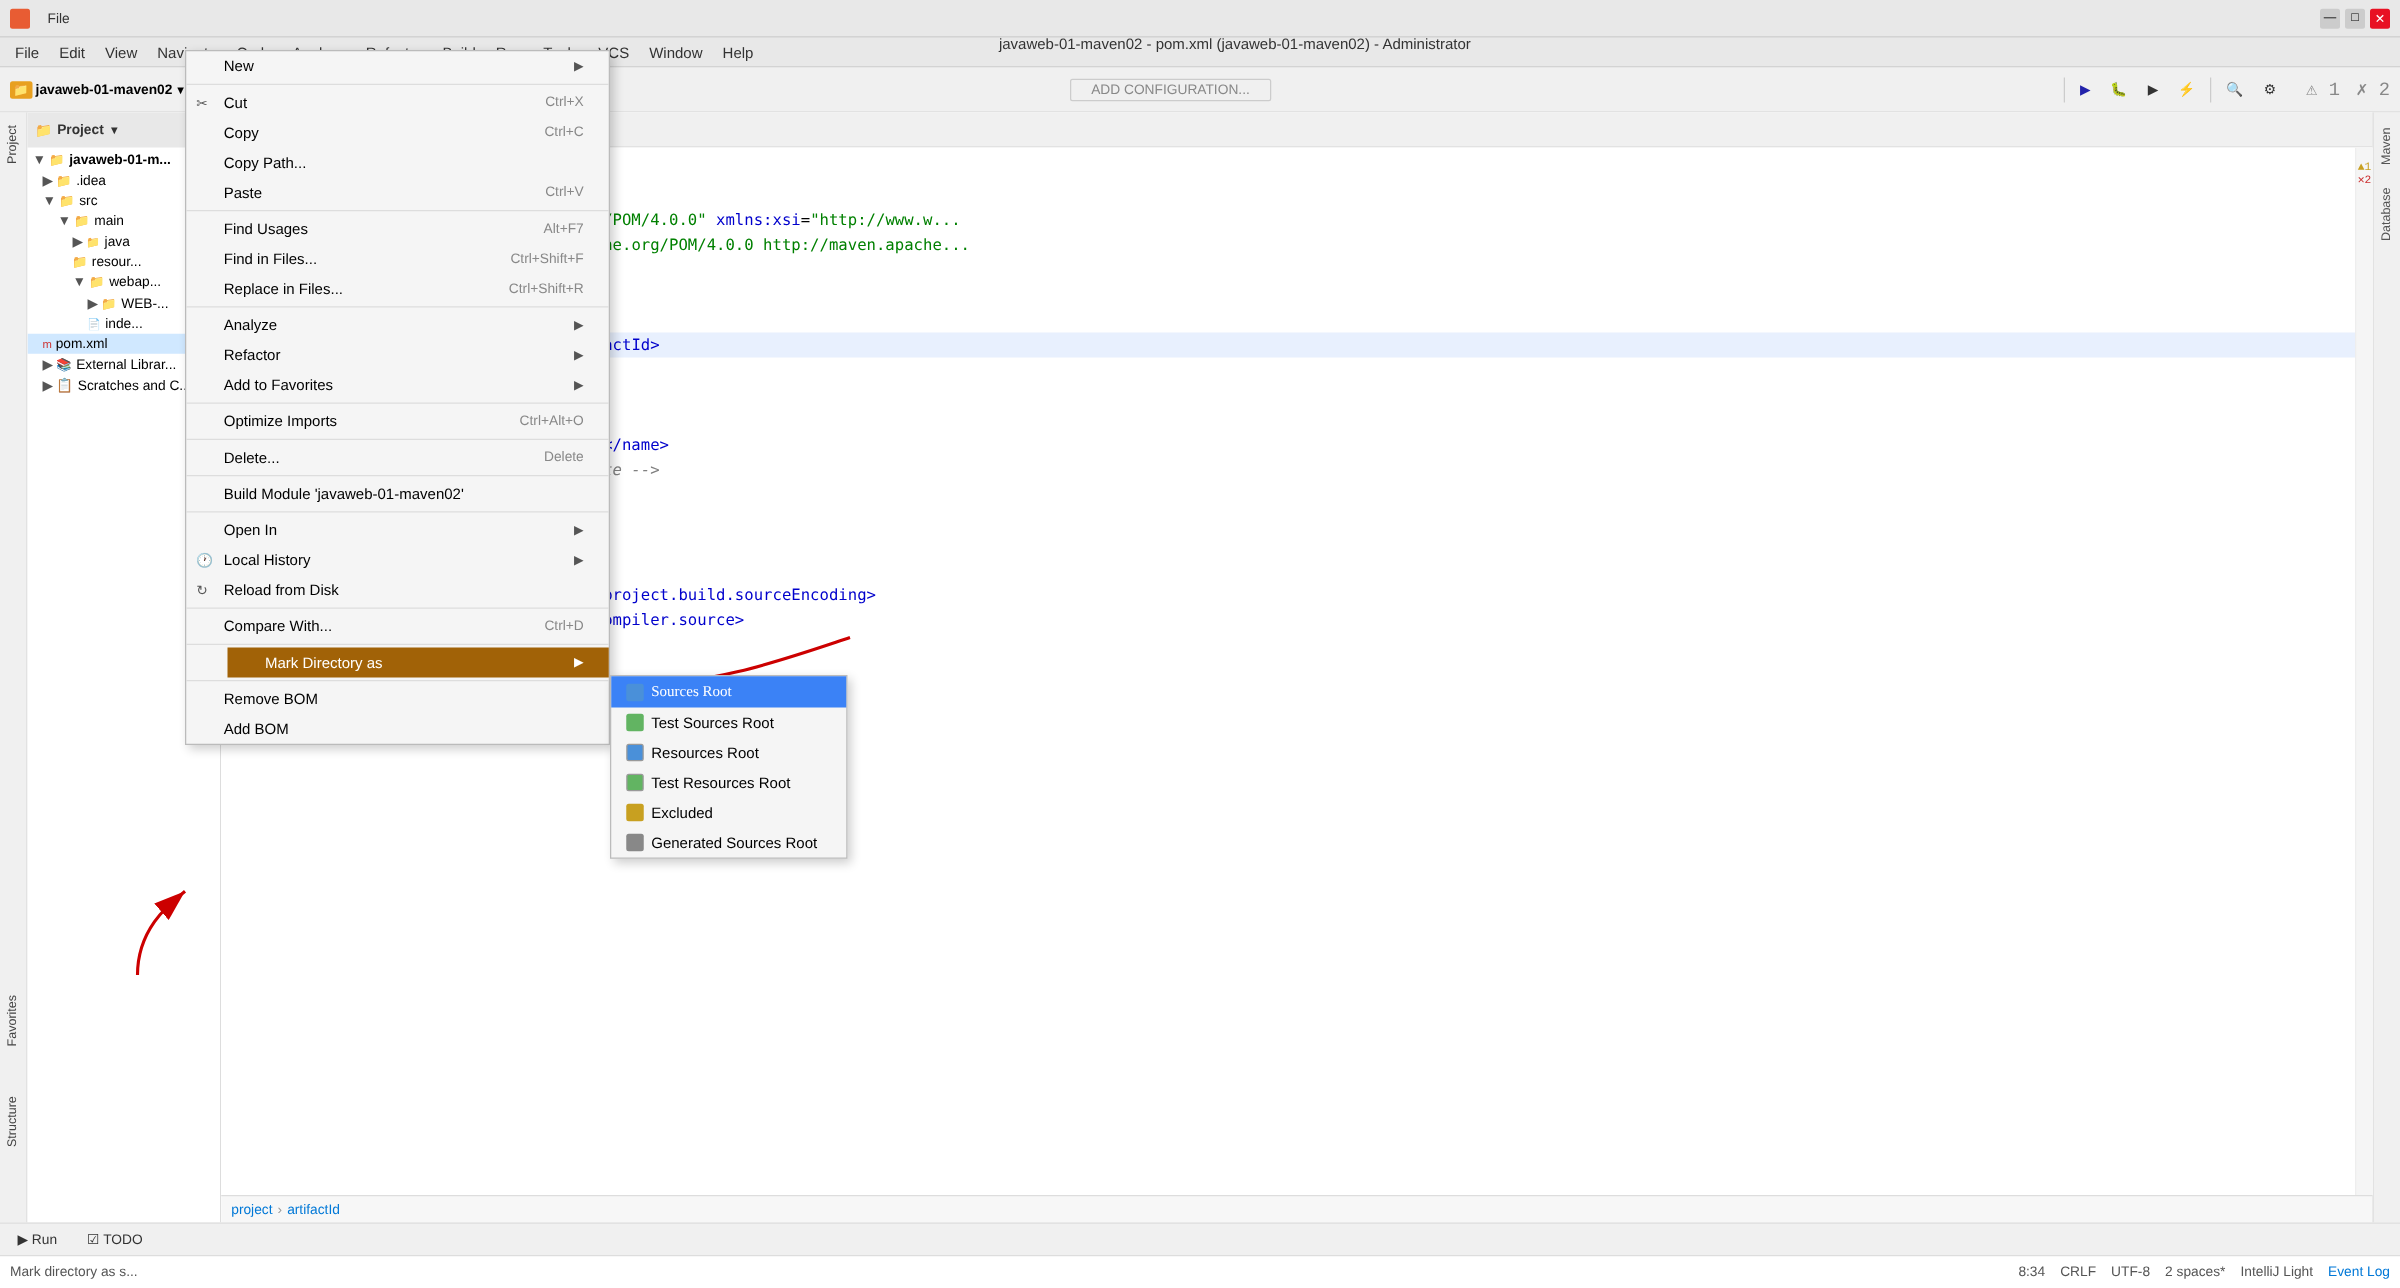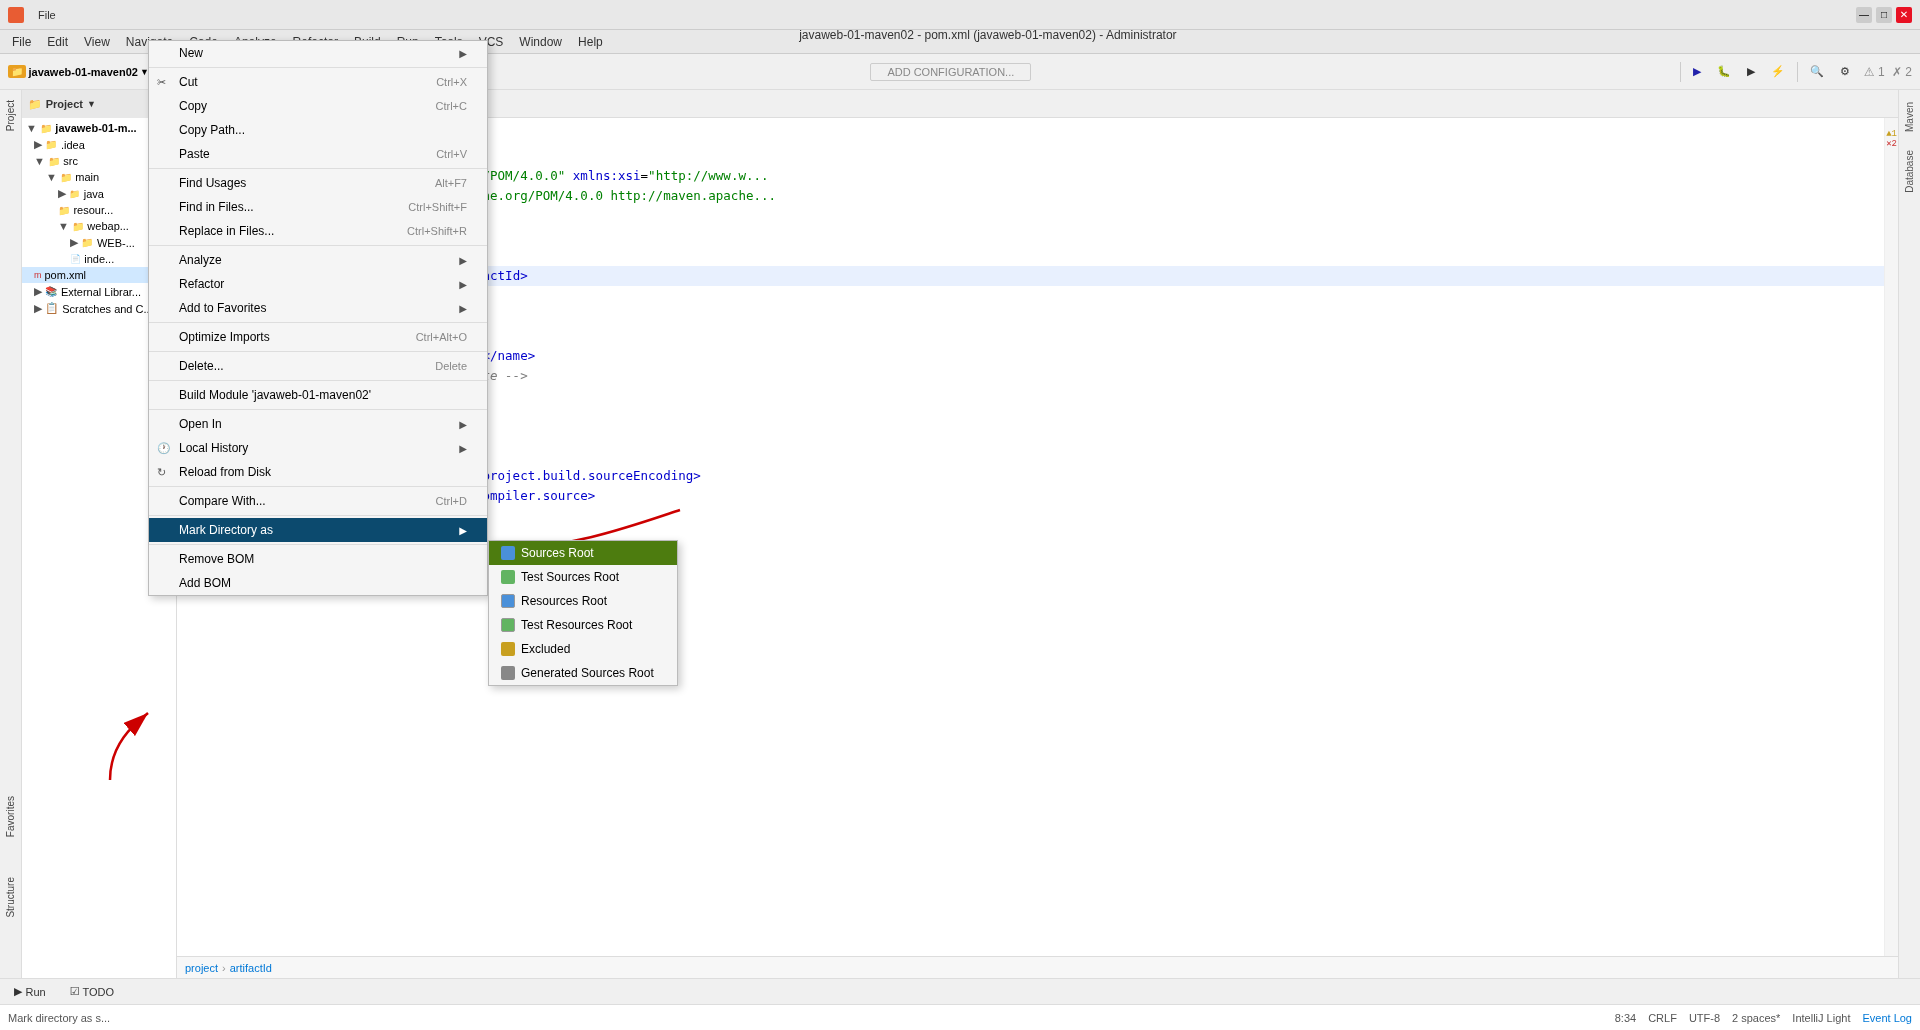--- a/index.html
+++ b/index.html
@@ -393,7 +393,7 @@
   <div class="tb-sep"></div>
   <button class="tb-btn">🔍</button>
   <button class="tb-btn">⚙</button>
-  <div style="font-size:12px;color:#888;margin-left:4px;">
+  <div style="font-size:15px;color:#888;margin-left:14px;font-family:Liberation Mono, monospace;">
     <span>⚠ 1</span>
     <span style="margin-left:4px;">✗ 2</span>
   </div>

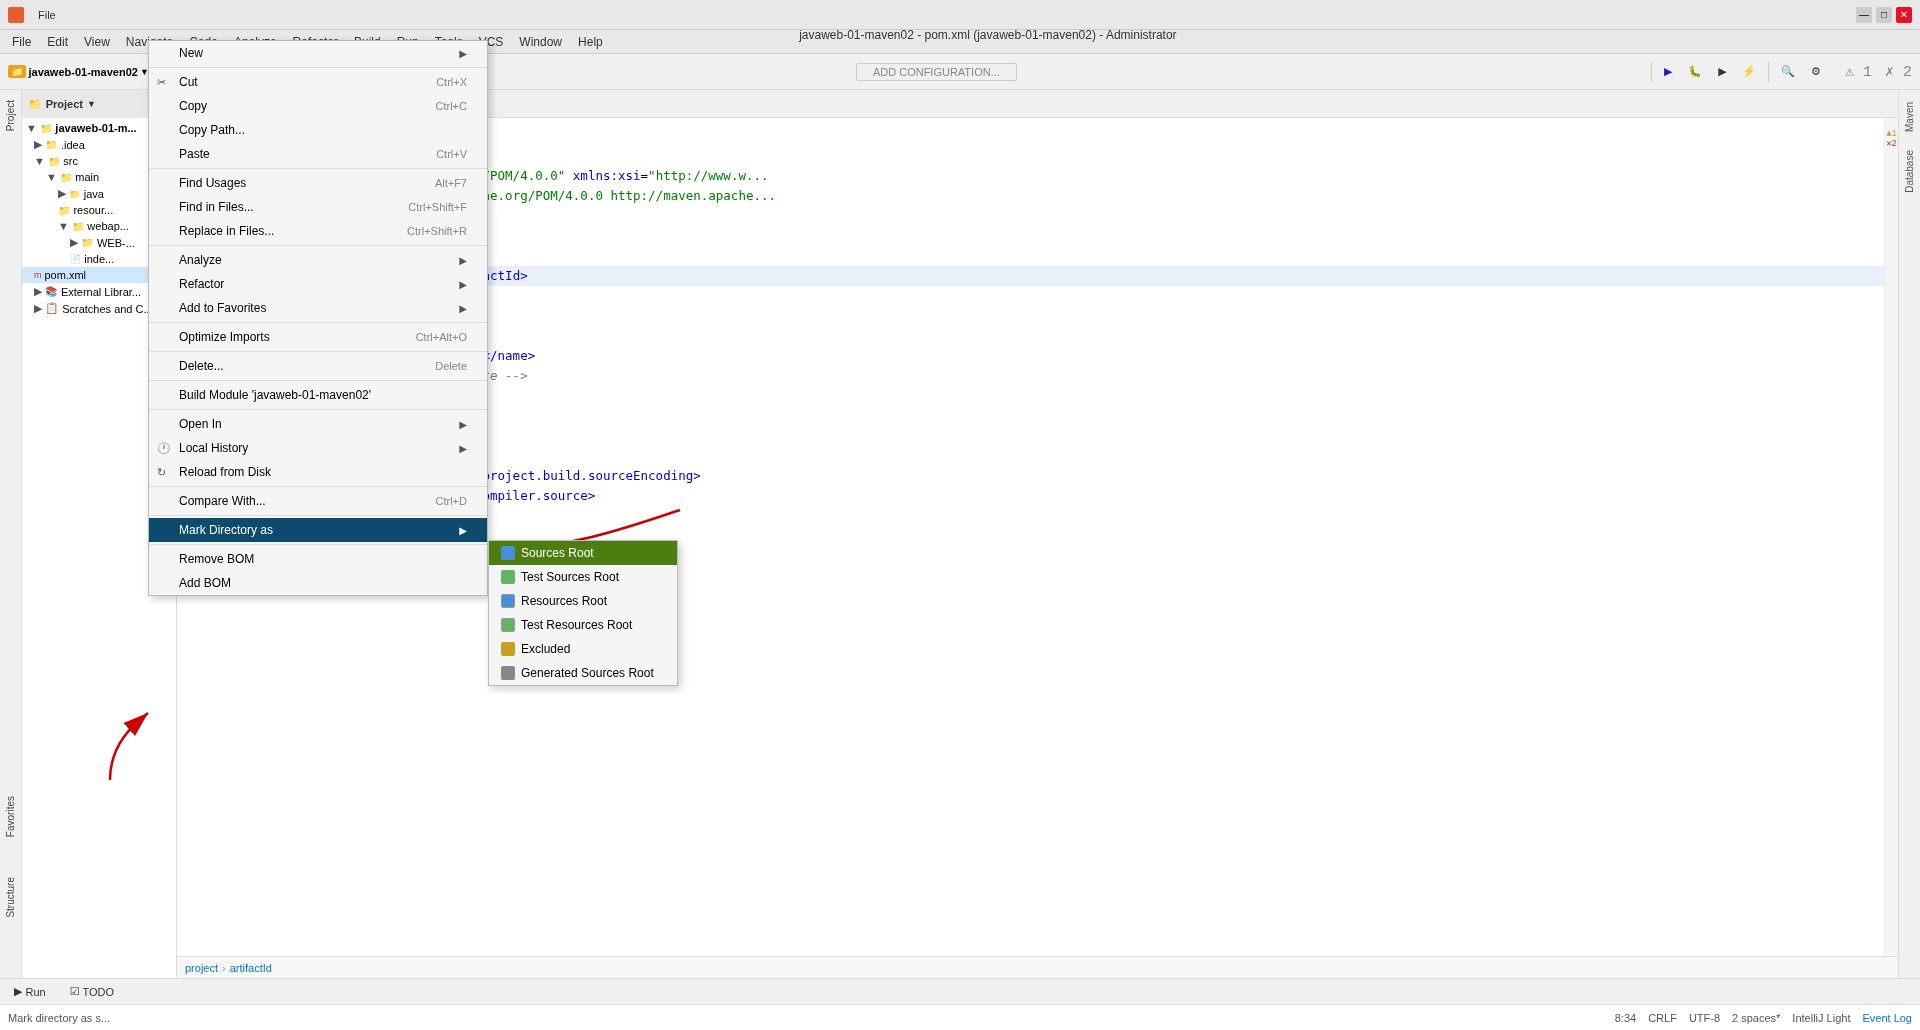--- a/index.html
+++ b/index.html
@@ -278,7 +278,7 @@
       justify-content: space-between;
       position: relative;
     }
-    .cm-item.active-menu { background: #0c4a6e; color: #fff; }
+    .cm-item.active-menu { background: #a16207; color: #fff; margin-left: 33px; }
     .cm-item .shortcut { color: #888; font-size: 11px; }
     .cm-sep { height: 1px; background: #ddd; margin: 2px 0; }
     .cm-arrow { font-size: 10px; color: #555; }

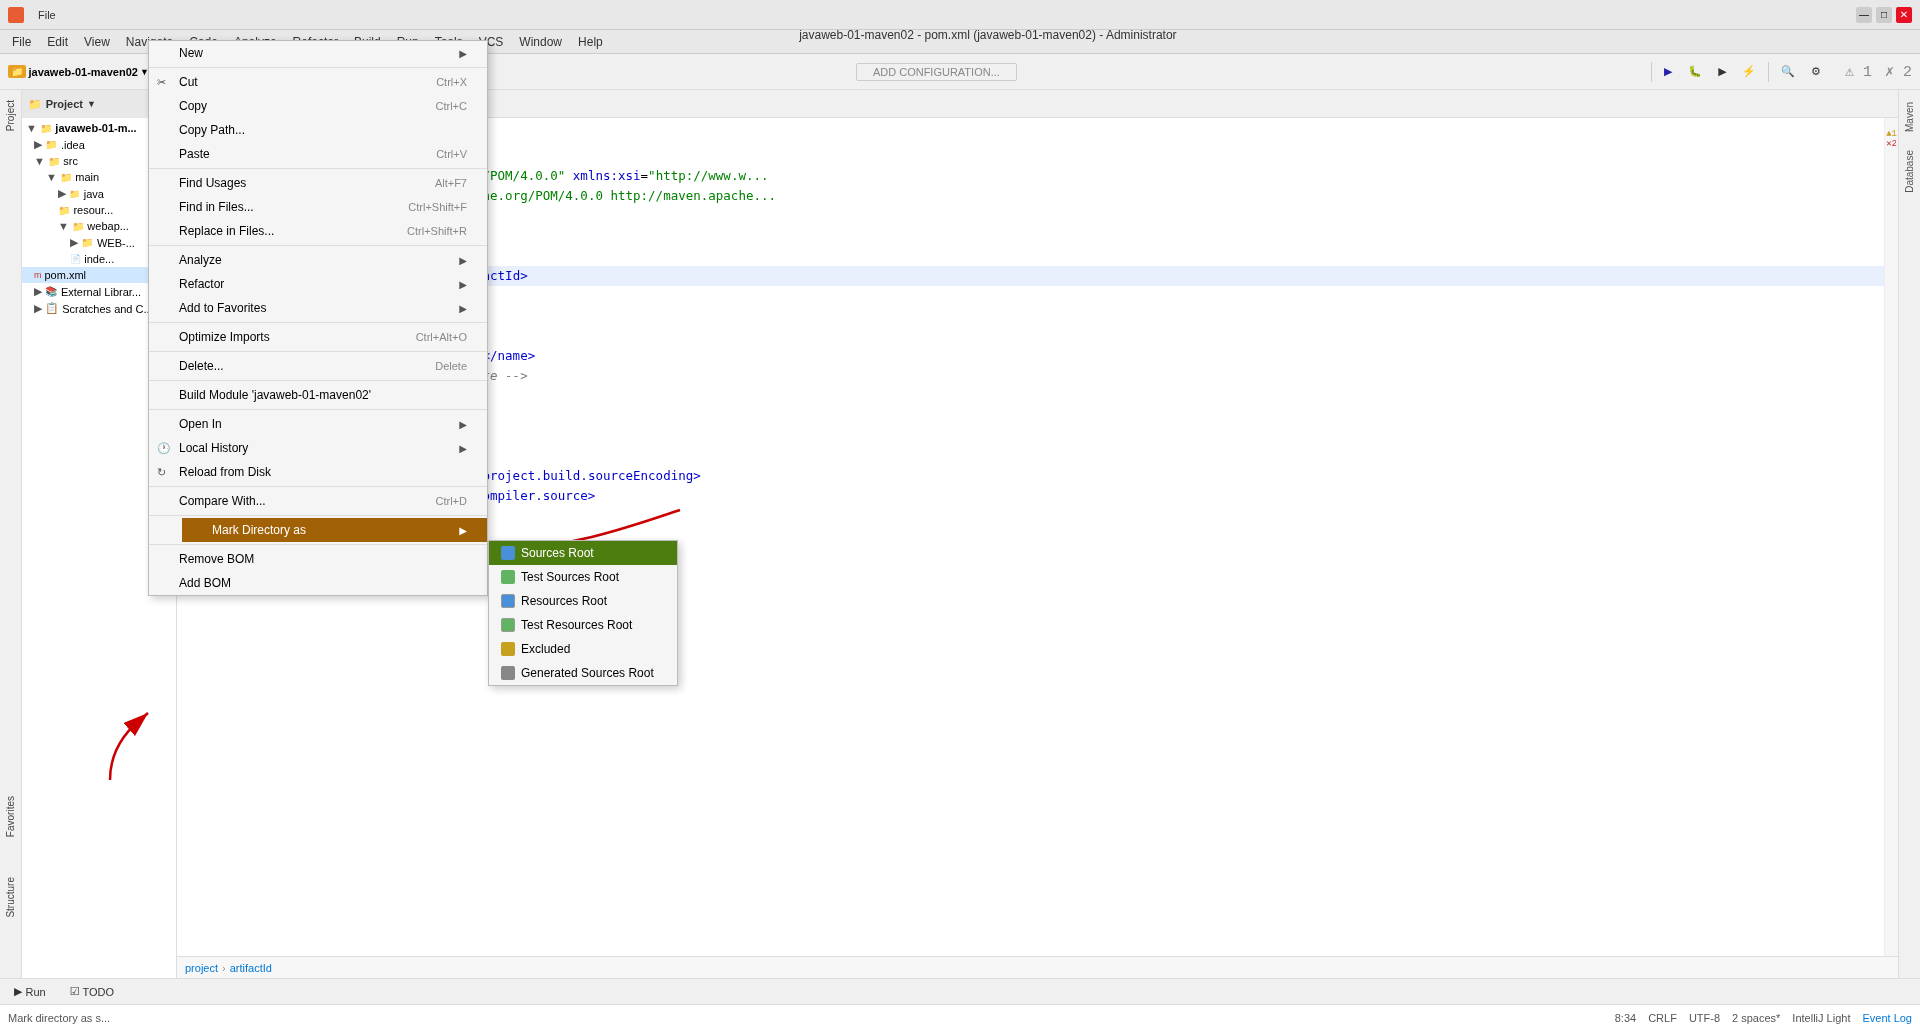--- a/index.html
+++ b/index.html
@@ -309,7 +309,7 @@
       align-items: center;
       gap: 6px;
     }
-    .sub-item.active { background: #4d7c0f; color: #fff; }
+    .sub-item.active { background: #3b82f6; color: #fff; font-family: Liberation Serif, serif; }
     .sub-icon {
       width: 14px; height: 14px;
       border-radius: 2px;

